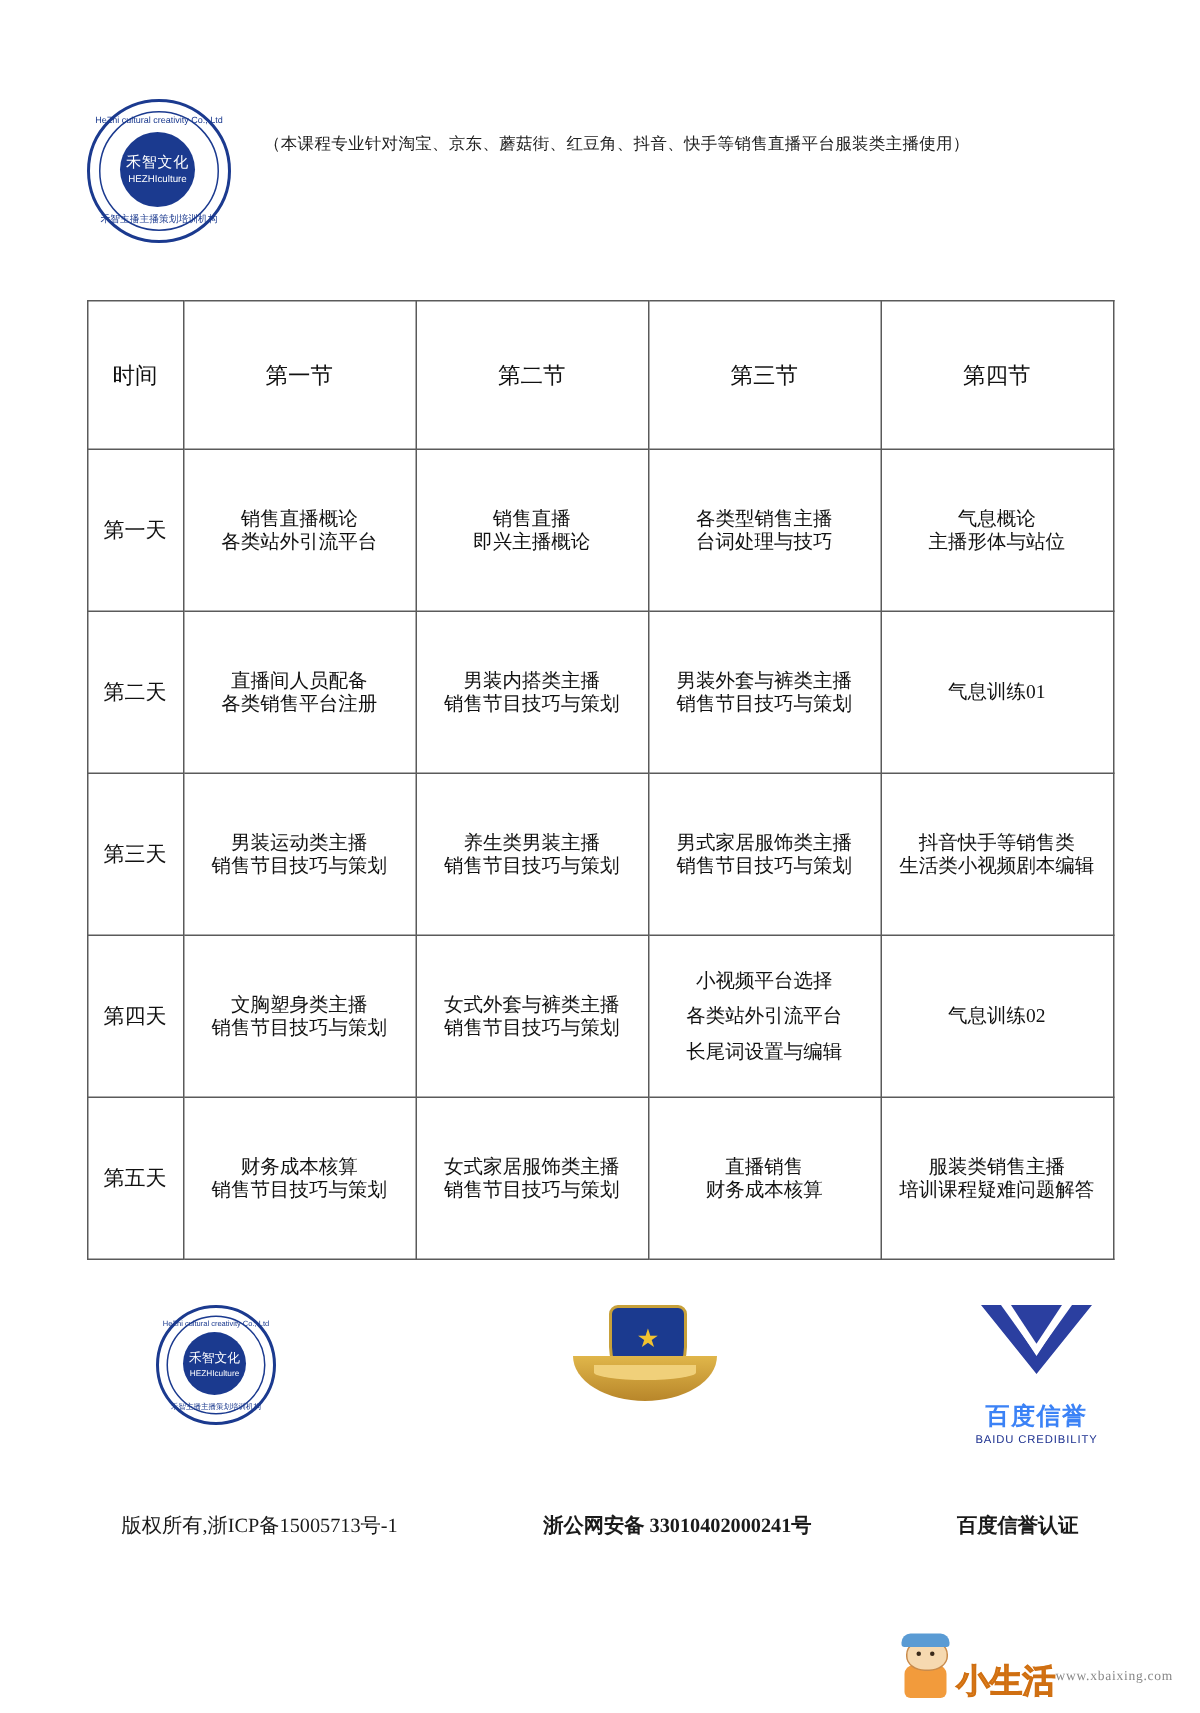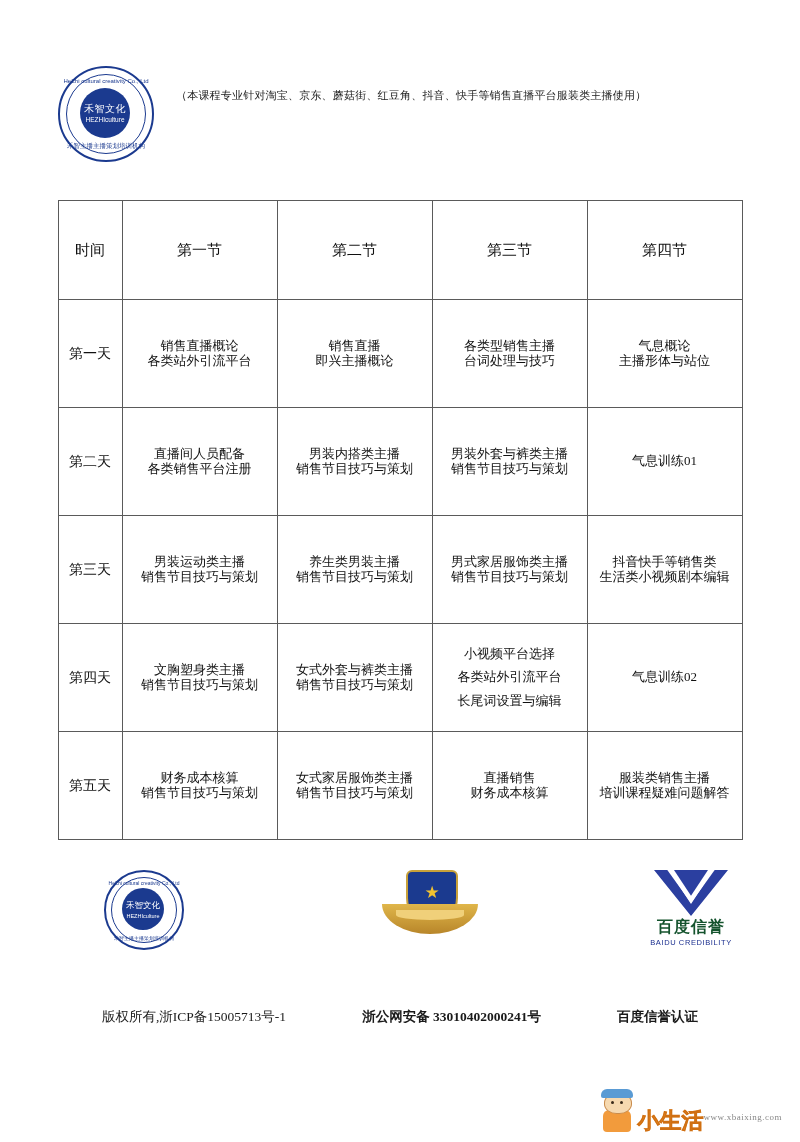--- a/index.html
+++ b/index.html
@@ -228,8 +228,8 @@
     clip-path: polygon(0 0, 100% 0, 50% 100%);
   }
   .baidu .bd-cn {
-    margin-top: 1px;
-    font-size: 16px; font-weight: bold; color: #14532d;
+    margin-top: 18px;
+    font-size: 16px; font-weight: bold; color: #3b82f6;
     font-family: "Liberation Sans", sans-serif;
     letter-spacing: 1px;
   }

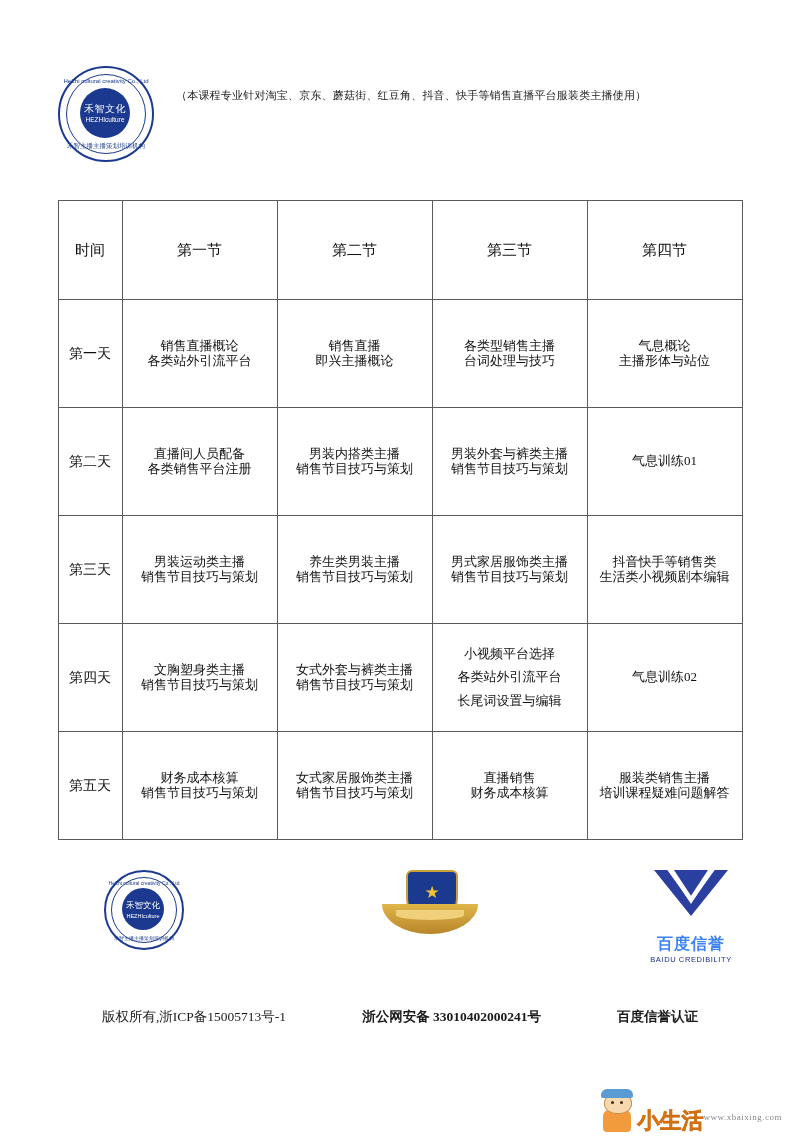--- a/index.html
+++ b/index.html
@@ -245,7 +245,7 @@
     bottom: 4px;
     display: flex;
     justify-content: center;
-    gap: 76px;
+    gap: 97px;
     font-size: 13.5px;
   }
   .copyright-row .item { white-space: nowrap; }

